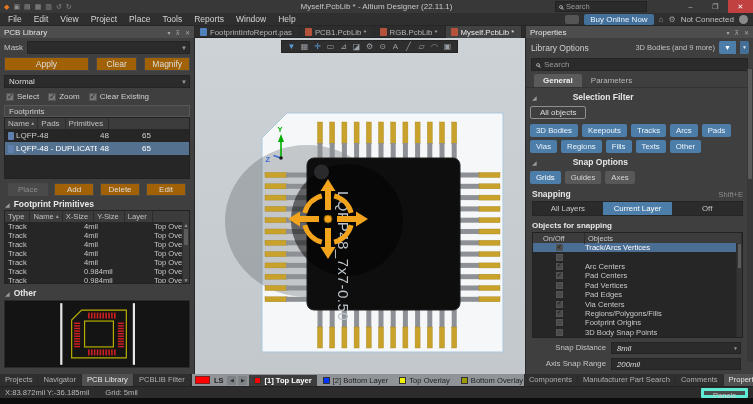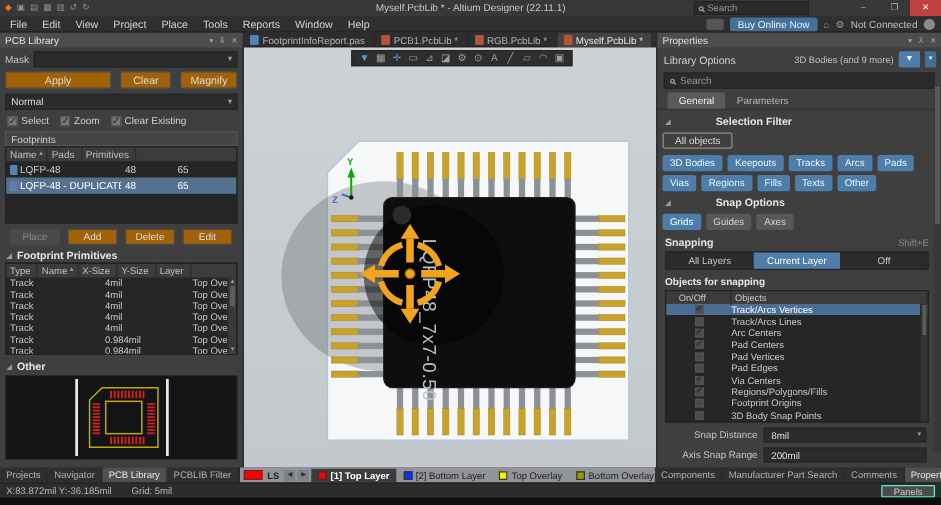--- a/index.html
+++ b/index.html
@@ -31,7 +31,7 @@
 
 
 .left-panel{position:absolute;top:26px;left:0;width:195px;height:348px;background:#3f3f3f;border-right:1px solid #292929;z-index:10;}
-.editor{position:absolute;top:26px;left:195px;width:330px;height:348px;background:#a21caf;}
+.editor{position:absolute;top:26px;left:195px;width:330px;height:348px;background:#bef264;}
 .right-panel{position:absolute;top:26px;left:525px;width:228px;height:348px;background:#3f3f3f;border-left:1px solid #292929;z-index:10;}
 .phead{height:12px;background:#4d4d4d;display:flex;align-items:center;padding:0 4px;font-size:8px;color:#e2e2e2;}
 .phead .sp{flex:1;}

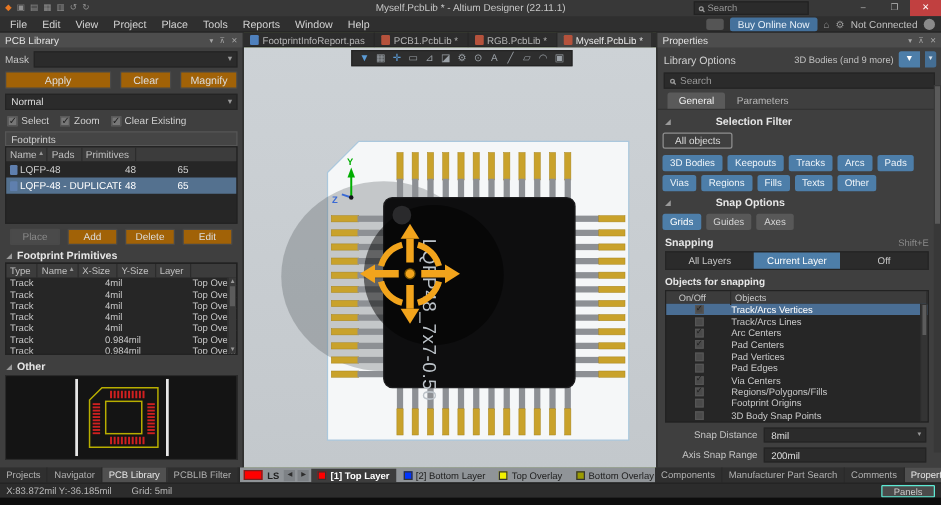--- a/index.html
+++ b/index.html
@@ -99,7 +99,7 @@
 .psearch{margin:2px 5px 3px;height:13px;background:#2b2b2b;border:1px solid #242424;display:flex;align-items:center;gap:4px;padding:0 4px;color:#9a9a9a;font-size:8px;}
 .ptabs{display:flex;padding-left:8px;border-bottom:1px solid #333;}
 .ptab{padding:2px 9px;font-size:8px;color:#b8b8b8;}
-.ptab.active{background:#5a5a5a;color:#efefef;border-radius:2px 2px 0 0;}
+.ptab.active{background:#5a5a5a;color:#efefef;border-radius:2px 2px 0 0;font-weight:bold;}
 .rp-body{position:relative;height:calc(100% - 68px);}
 .rsect{margin:4px 10px 0 6px;gap:36px;}
 .all-btn{display:inline-block;border:1px solid #8f8f8f;border-radius:2px;padding:1px 9px;color:#ddd;font-size:8px;margin:4px 0 1px 4px;}

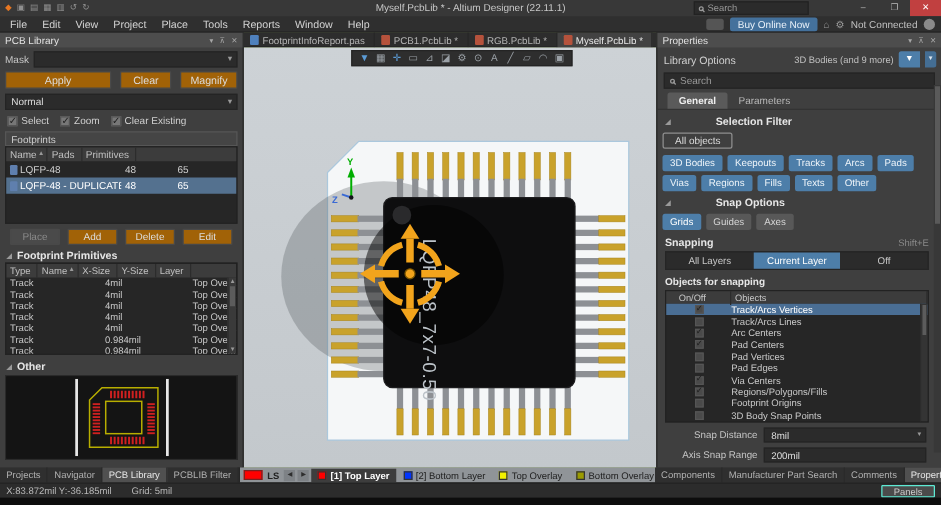--- a/index.html
+++ b/index.html
@@ -680,7 +680,6 @@
               <span class="s-on">
                 <span class="sbox off"></span>
               </span>
-              <span class="s-obj">Track/Arcs Lines</span>
             </div>
 
             <div class="srow">

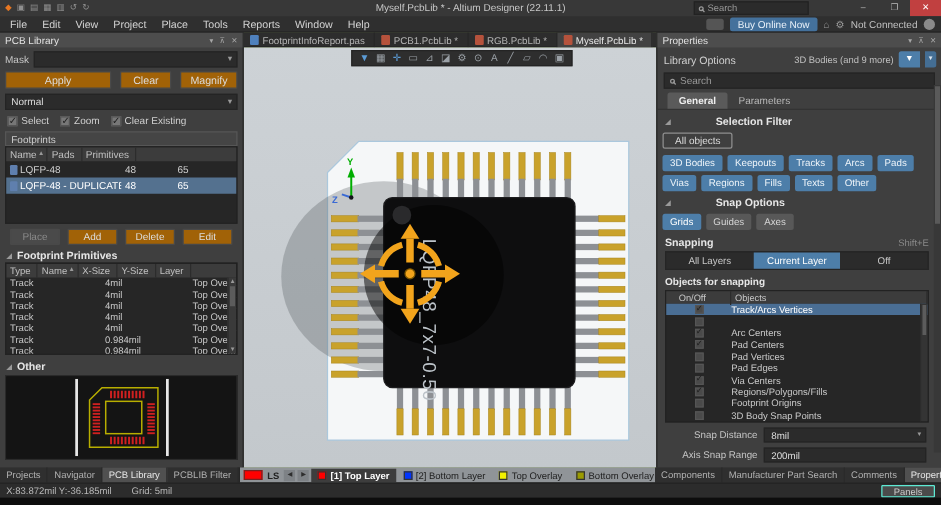--- a/index.html
+++ b/index.html
@@ -123,7 +123,7 @@
 .sbox.checked::after{content:"✓";position:absolute;left:0;top:-2.5px;font-size:7px;color:#1d1d1d;font-weight:bold;}
 .field-row{display:flex;align-items:center;margin:4px 12px 0 6px;gap:5px;}
 .field-label{width:74px;text-align:right;color:#c4c4c4;font-size:7.8px;flex:none;}
-.field{flex:1;height:12px;background:#2b2b2b;border:1px solid #242424;color:#ddd;font-size:7.8px;line-height:11px;padding:0 5px;position:relative;}
+.field{flex:1;height:12px;background:#2b2b2b;border:1px solid #242424;color:#ddd;font-size:7.8px;line-height:11px;padding:0 5px;position:relative;font-style:italic;}
 .field .caret{position:absolute;right:2px;top:0;font-size:5px;color:#999;line-height:11px;}
 .nothing{position:absolute;bottom:0;left:0;right:0;height:11px;background:#333;border-top:1px solid #2b2b2b;font-size:7.8px;color:#c2c2c2;padding:1px 5px;}
 .rp-scroll{position:absolute;right:0;top:42px;bottom:12px;width:6px;background:#383838;}

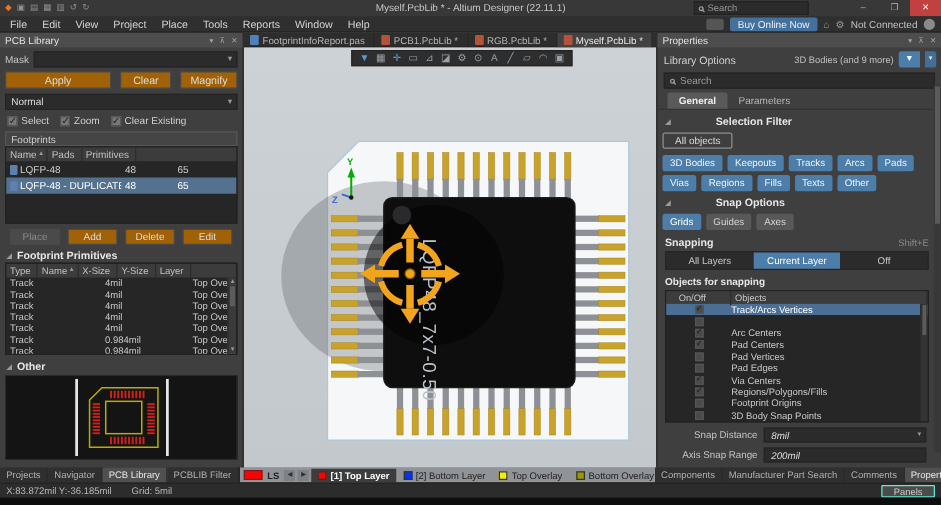--- a/index.html
+++ b/index.html
@@ -146,7 +146,7 @@
 .rp-tabs{flex:1;display:flex;background:#2f2f2f;}
 .statusbar{position:absolute;top:386px;left:0;right:0;height:12px;background:#2c2c2c;border-top:1px solid #222;display:flex;align-items:center;font-size:7.6px;color:#b8b8b8;padding:0 5px;z-index:20;}
 .status-pos{margin-right:16px;}
-.panels-btn{margin-left:auto;background:#4b4b4b;border:1px solid #5eead4;padding:0 9px;height:10px;line-height:9px;font-size:7.5px;color:#ccc;border-radius:1px;}
+.panels-btn{margin-left:auto;background:#4b4b4b;border:3px solid #5eead4;padding:0 9px;height:10px;line-height:9px;font-size:7.5px;color:#ccc;border-radius:1px;}
 .bottom-strip{position:absolute;top:398px;left:0;right:0;height:6px;background:#0d0d0d;z-index:20;}
 </style>
 <style>.chip-on{background:#4d7ea9 !important;color:#fff !important;}</style></head>

